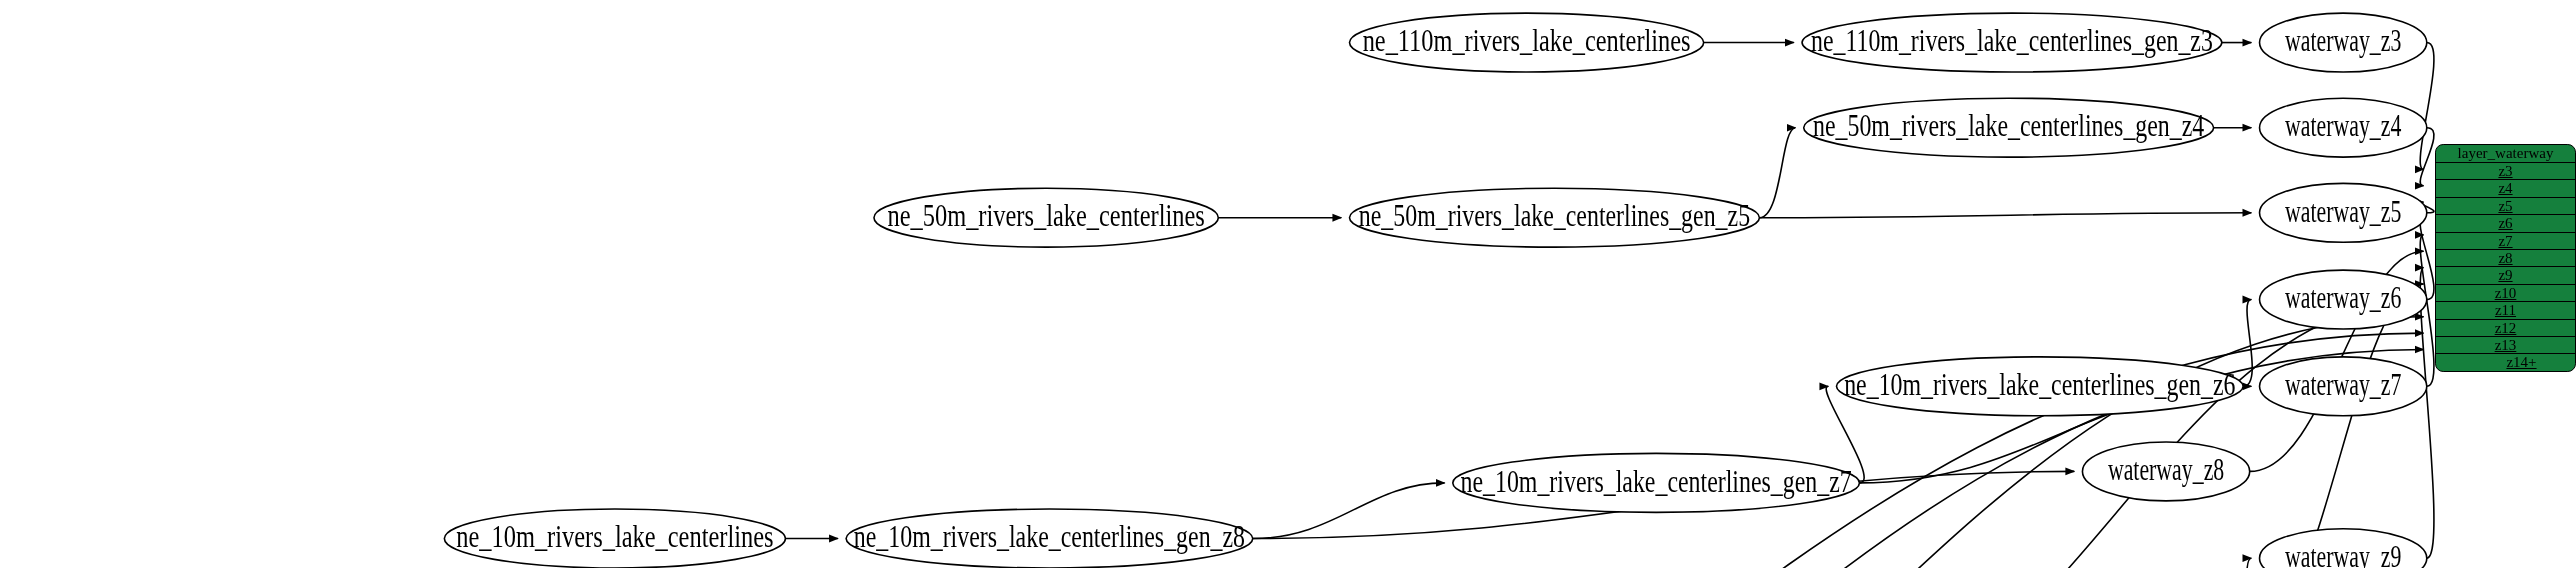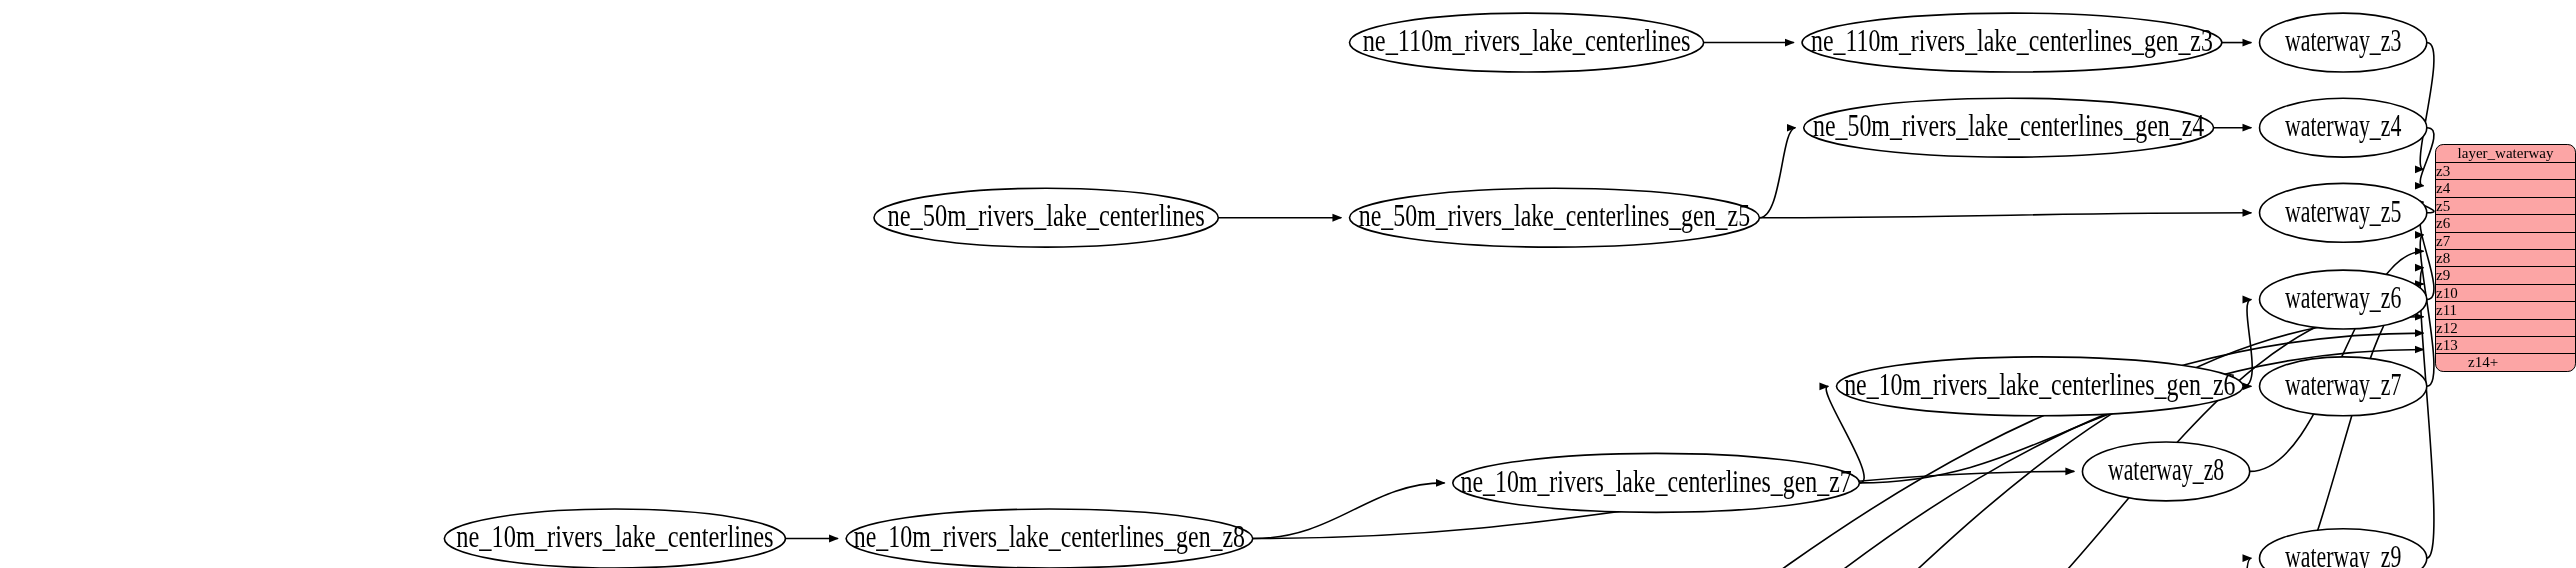--- a/index.html
+++ b/index.html
@@ -46,7 +46,7 @@
     position: absolute;
     border: 1.2px solid #000000;
     border-radius: 8.2px;
-    background: #fca5a5;
+    background: #15803d;
     box-sizing: border-box;
     overflow: hidden;
   }

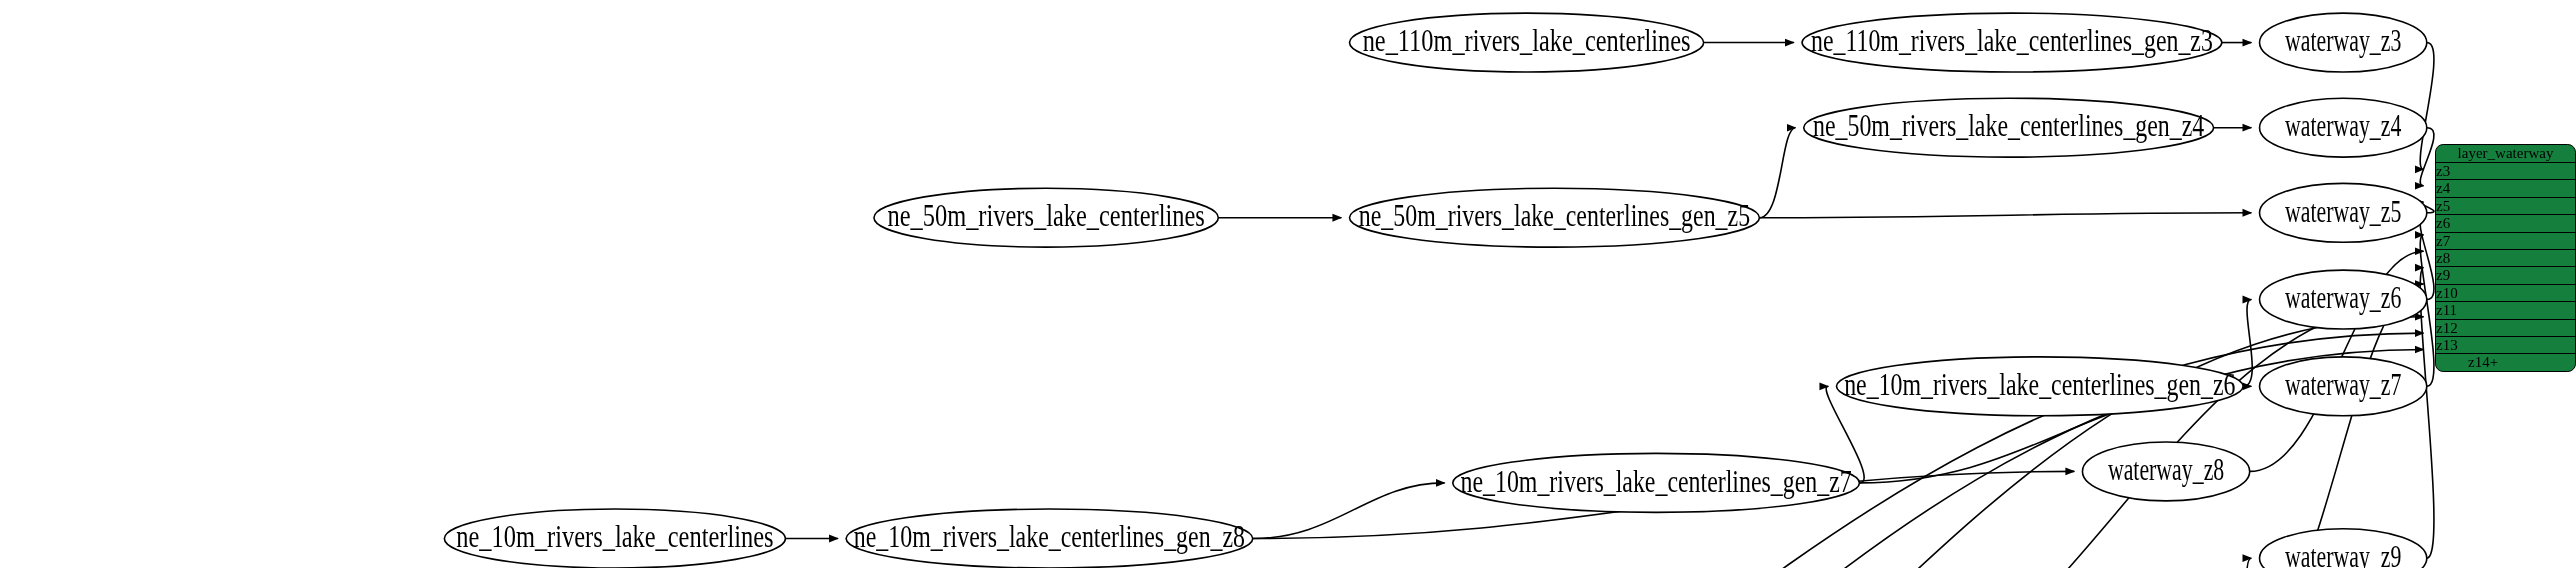--- a/index.html
+++ b/index.html
@@ -64,10 +64,12 @@
     font-family: "Liberation Serif", "DejaVu Serif", serif;
     font-size: 15px;
     color: #000000;
+    text-align: center;
     line-height: 16.4px;
     height: 16.4px;
     border-bottom: 1px solid #000000;
     white-space: nowrap;
+    text-decoration: underline;
   }
   .table-row:last-child {
     border-bottom: none;

